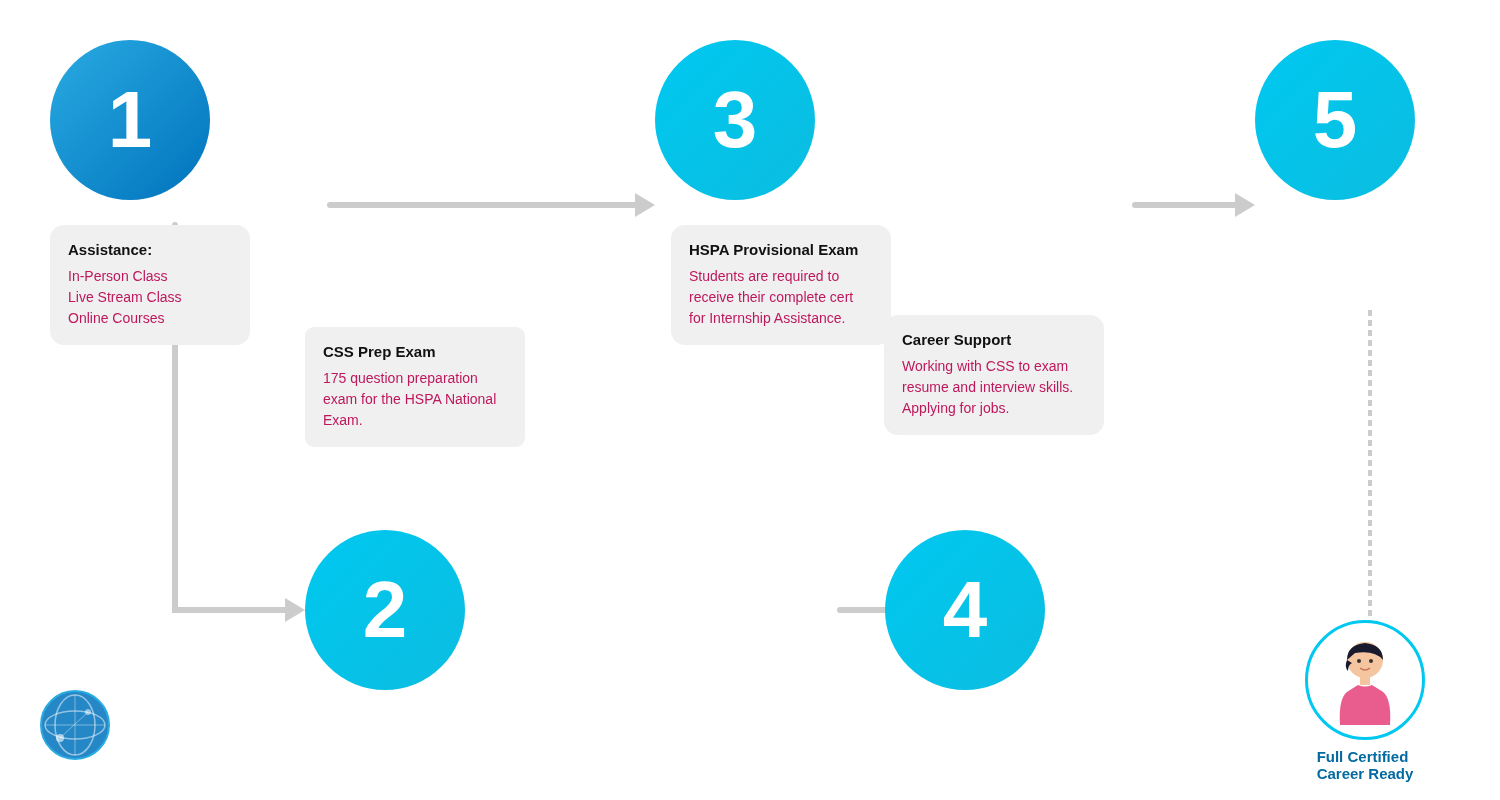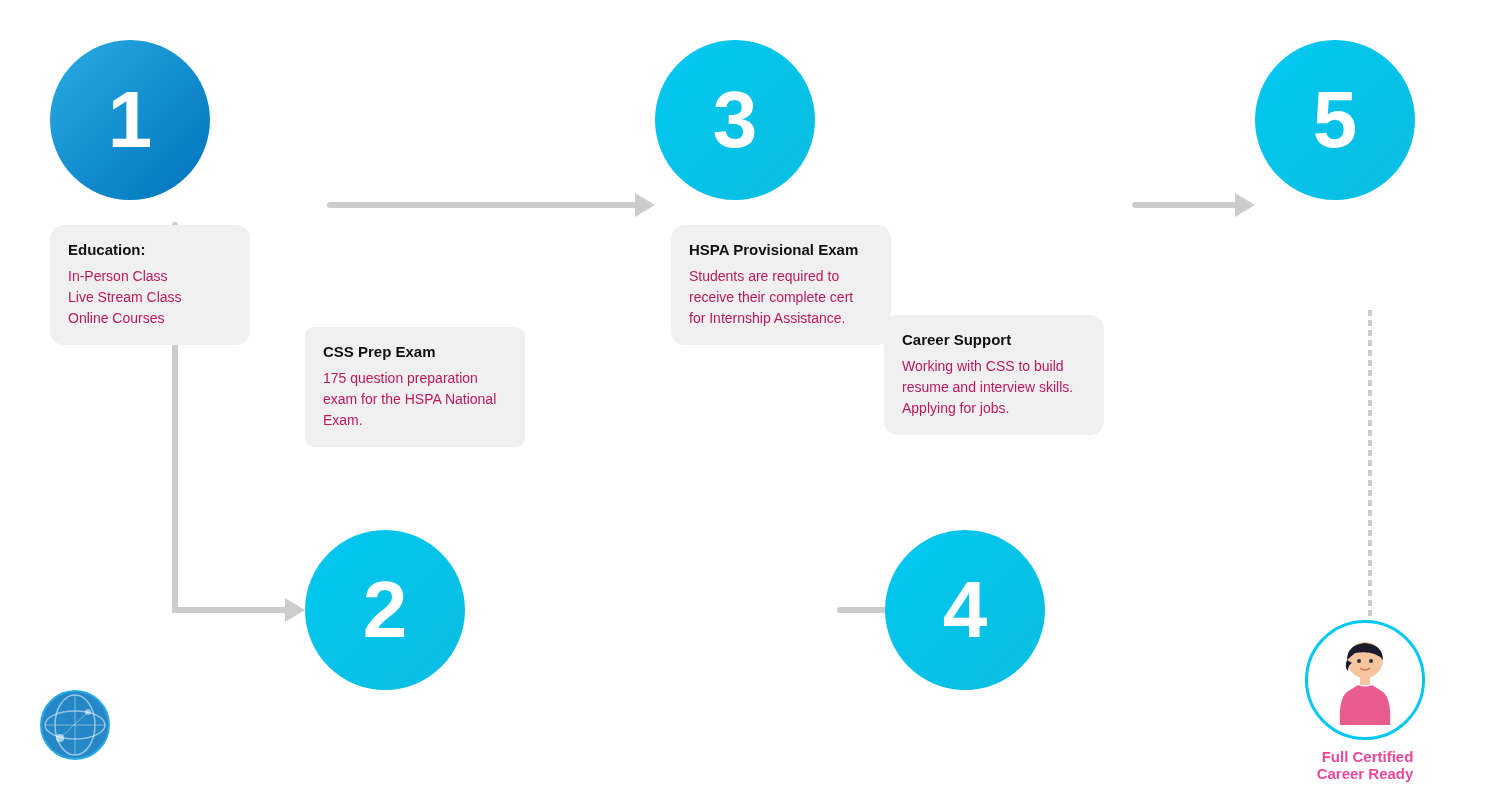--- a/index.html
+++ b/index.html
@@ -139,7 +139,7 @@
     </div>
 
     <div class="info-box" style="left: 30px; top: 205px; min-width: 200px;">
-      <div class="title">Education:</div>
+      <div class="title">Assistance:</div>
       <div class="body" style="white-space: pre-line;">In-Person Class
 Live Stream Class
 Online Courses</div>

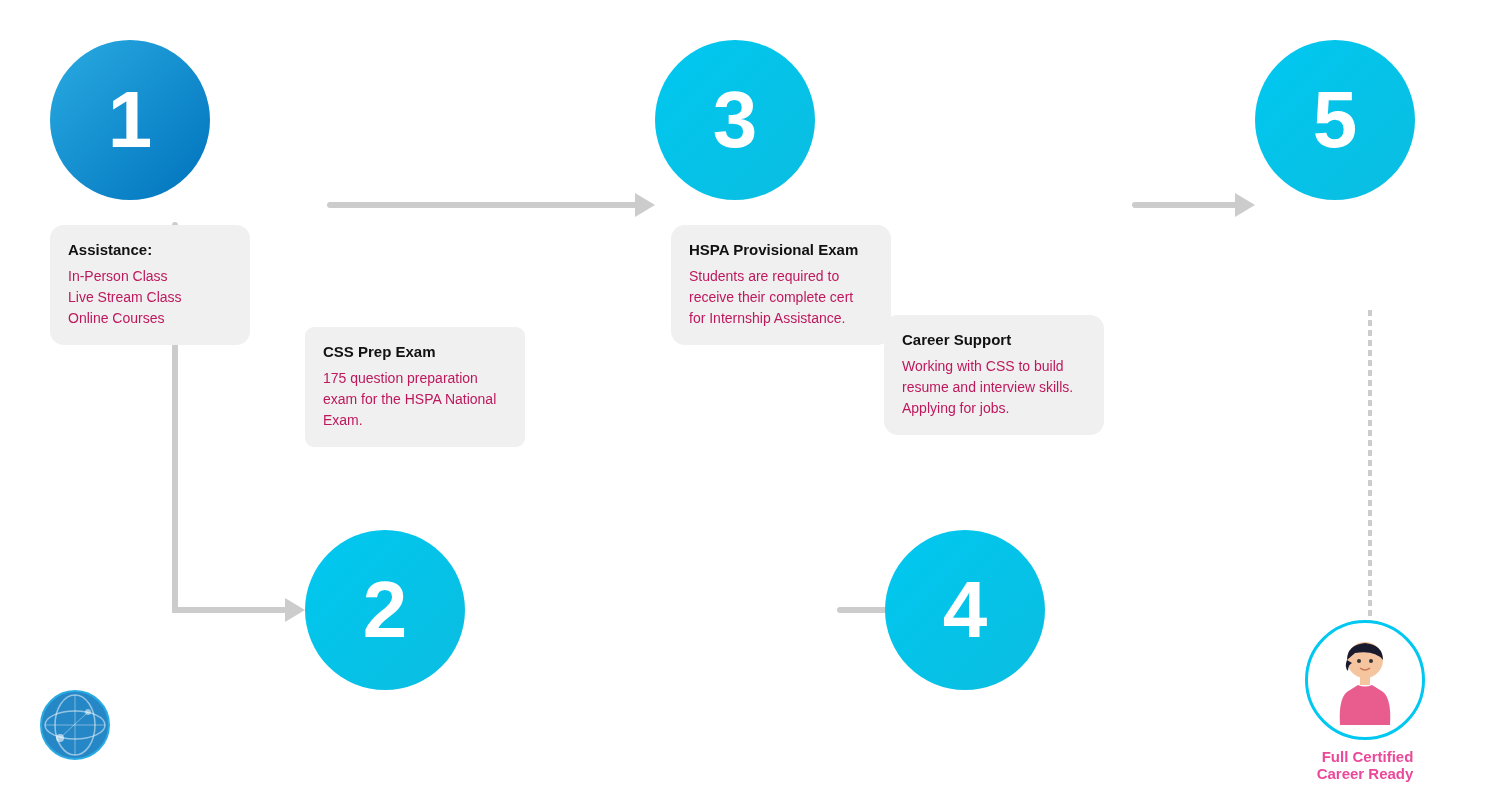--- a/index.html
+++ b/index.html
@@ -174,7 +174,7 @@
 
     <div class="info-box" style="left: 850px; top: 295px; min-width: 200px; margin-left: 14px;">
       <div class="title">Career Support</div>
-      <div class="body">Working with CSS to build resume and interview skills. Applying for jobs.</div>
+      <div class="body">Working with CSS to exam resume and interview skills. Applying for jobs.</div>
     </div>
 
     <div class="final-badge" style="left: 1285px; top: 600px;">

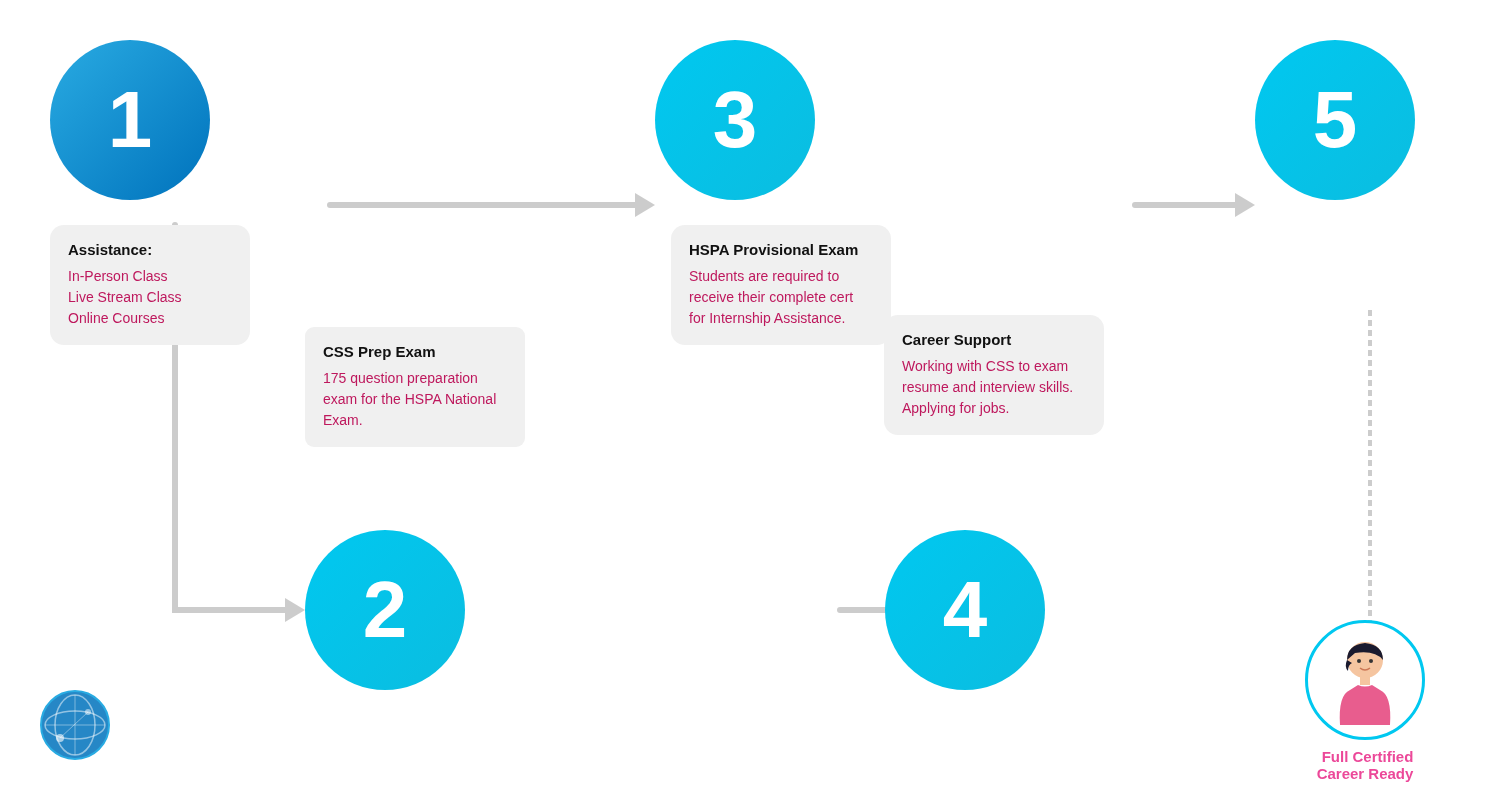--- a/index.html
+++ b/index.html
@@ -105,8 +105,8 @@
     .final-label {
       font-weight: 700;
       font-size: 15px;
-      color: #ec4899;
-      text-align: right;
+      color: #0369a1;
+      text-align: left;
     }
   </style>
 </head>

